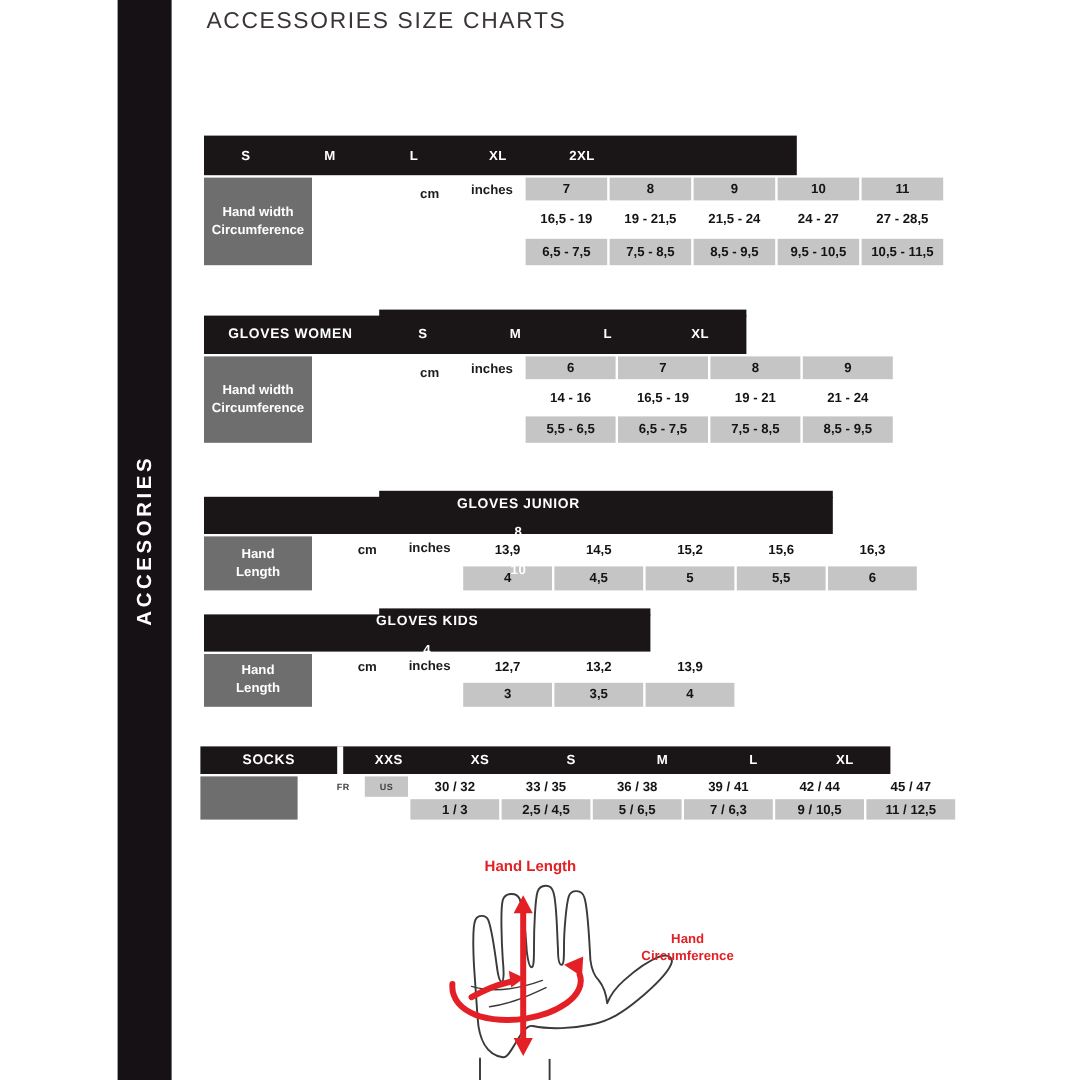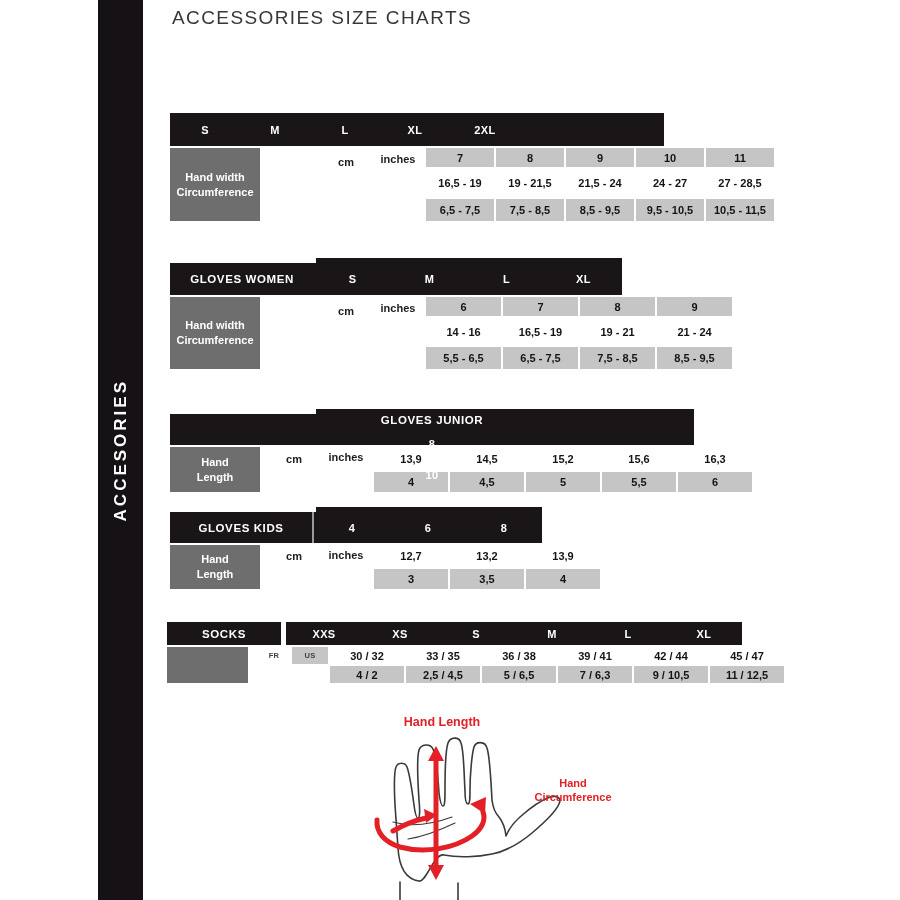--- a/index.html
+++ b/index.html
@@ -37,7 +37,7 @@
   .t-label{
     background:#6e6e6e;color:#ffffff;font-weight:bold;font-size:11px;
     display:flex;flex-direction:column;align-items:center;justify-content:center;
-    line-height:15px;text-align:center;margin-right:8px;flex:0 0 auto;
+    line-height:15px;text-align:center;margin-right:20px;flex:0 0 auto;
   }
   .t-units{display:flex;margin-right:2px;flex:0 0 auto;}
   .t-unit{display:flex;align-items:center;justify-content:center;

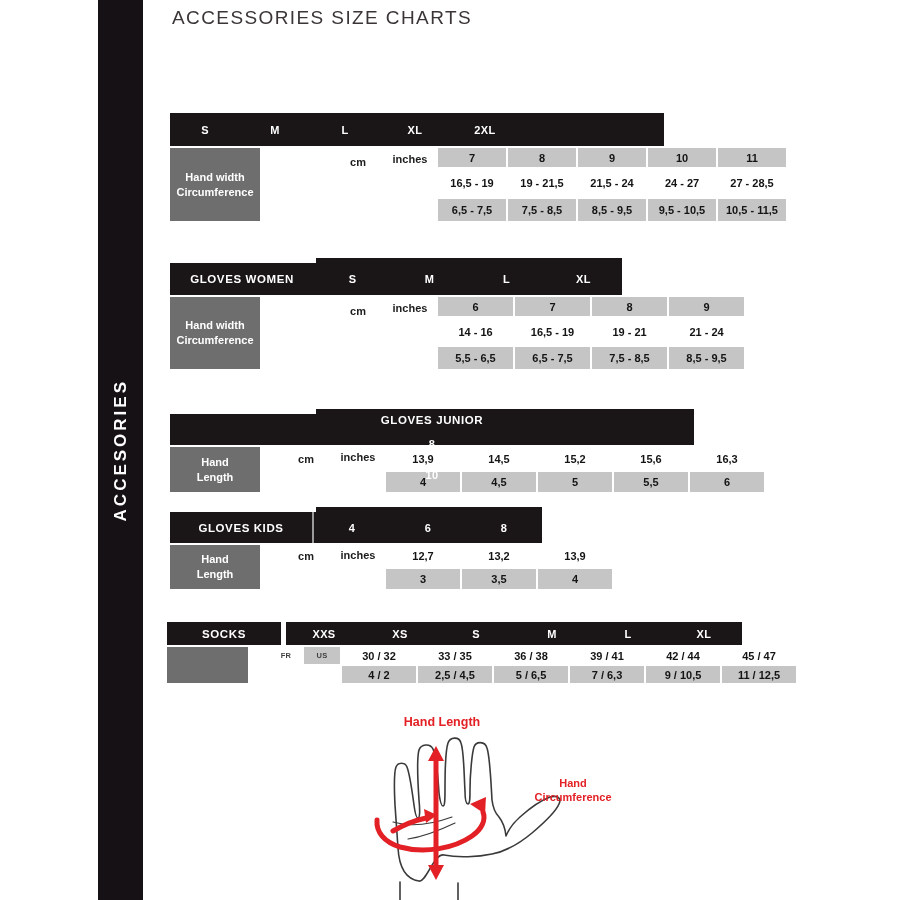--- a/index.html
+++ b/index.html
@@ -191,7 +191,7 @@
       </div>
     </div>
     <div class="size-table" style="left: 170px; top: 512px; width: 372px;">
-      <div class="thead" style="height: 31px;">
+      <div class="thead" style="height: 31px; flex-direction: column;">
         <div class="notch" style="left: 146px; right: 0px;"></div>
         <div class="t-title" style="width: 144px;">GLOVES KIDS</div>
         <div class="t-divider"></div>

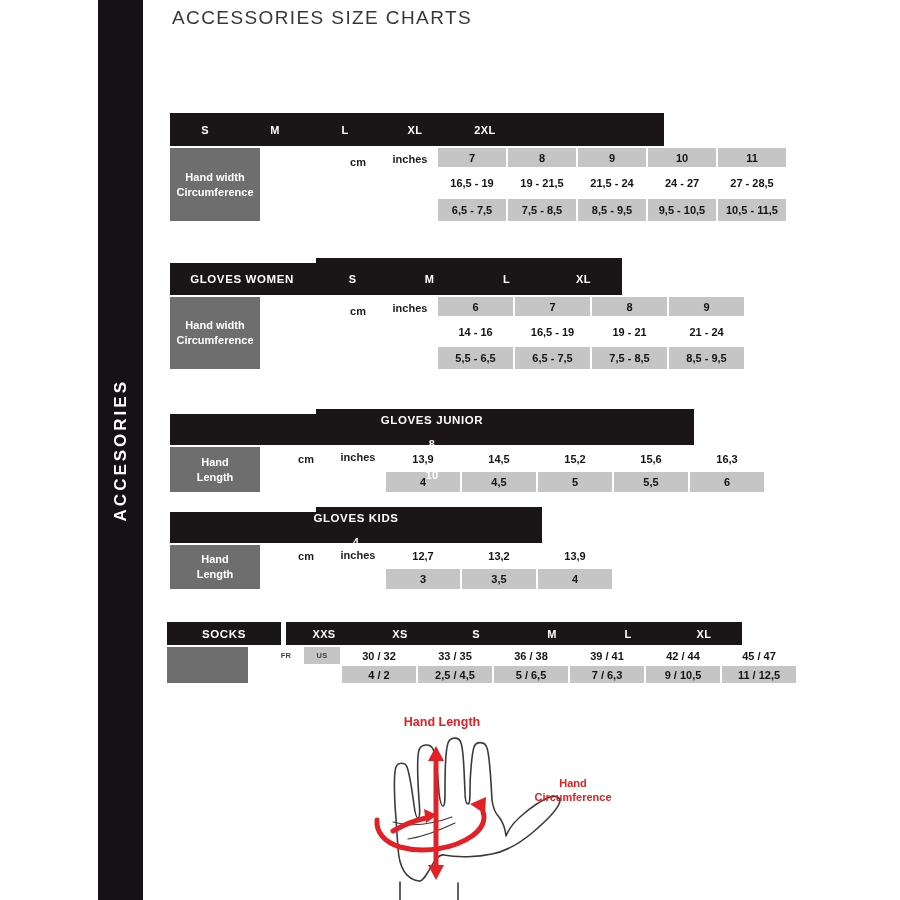--- a/index.html
+++ b/index.html
@@ -249,7 +249,7 @@
             <div class="t-cell bg-white" style="width: 74px; height: 17px;">45 / 47</div>
           </div>
           <div class="t-row">
-            <div class="t-cell bg-gray" style="width: 74px; height: 17px;">4 / 2</div>
+            <div class="t-cell bg-gray" style="width: 74px; height: 17px;">1 / 3</div>
             <div class="t-cell bg-gray" style="width: 74px; height: 17px;">2,5 / 4,5</div>
             <div class="t-cell bg-gray" style="width: 74px; height: 17px;">5 / 6,5</div>
             <div class="t-cell bg-gray" style="width: 74px; height: 17px;">7 / 6,3</div>

